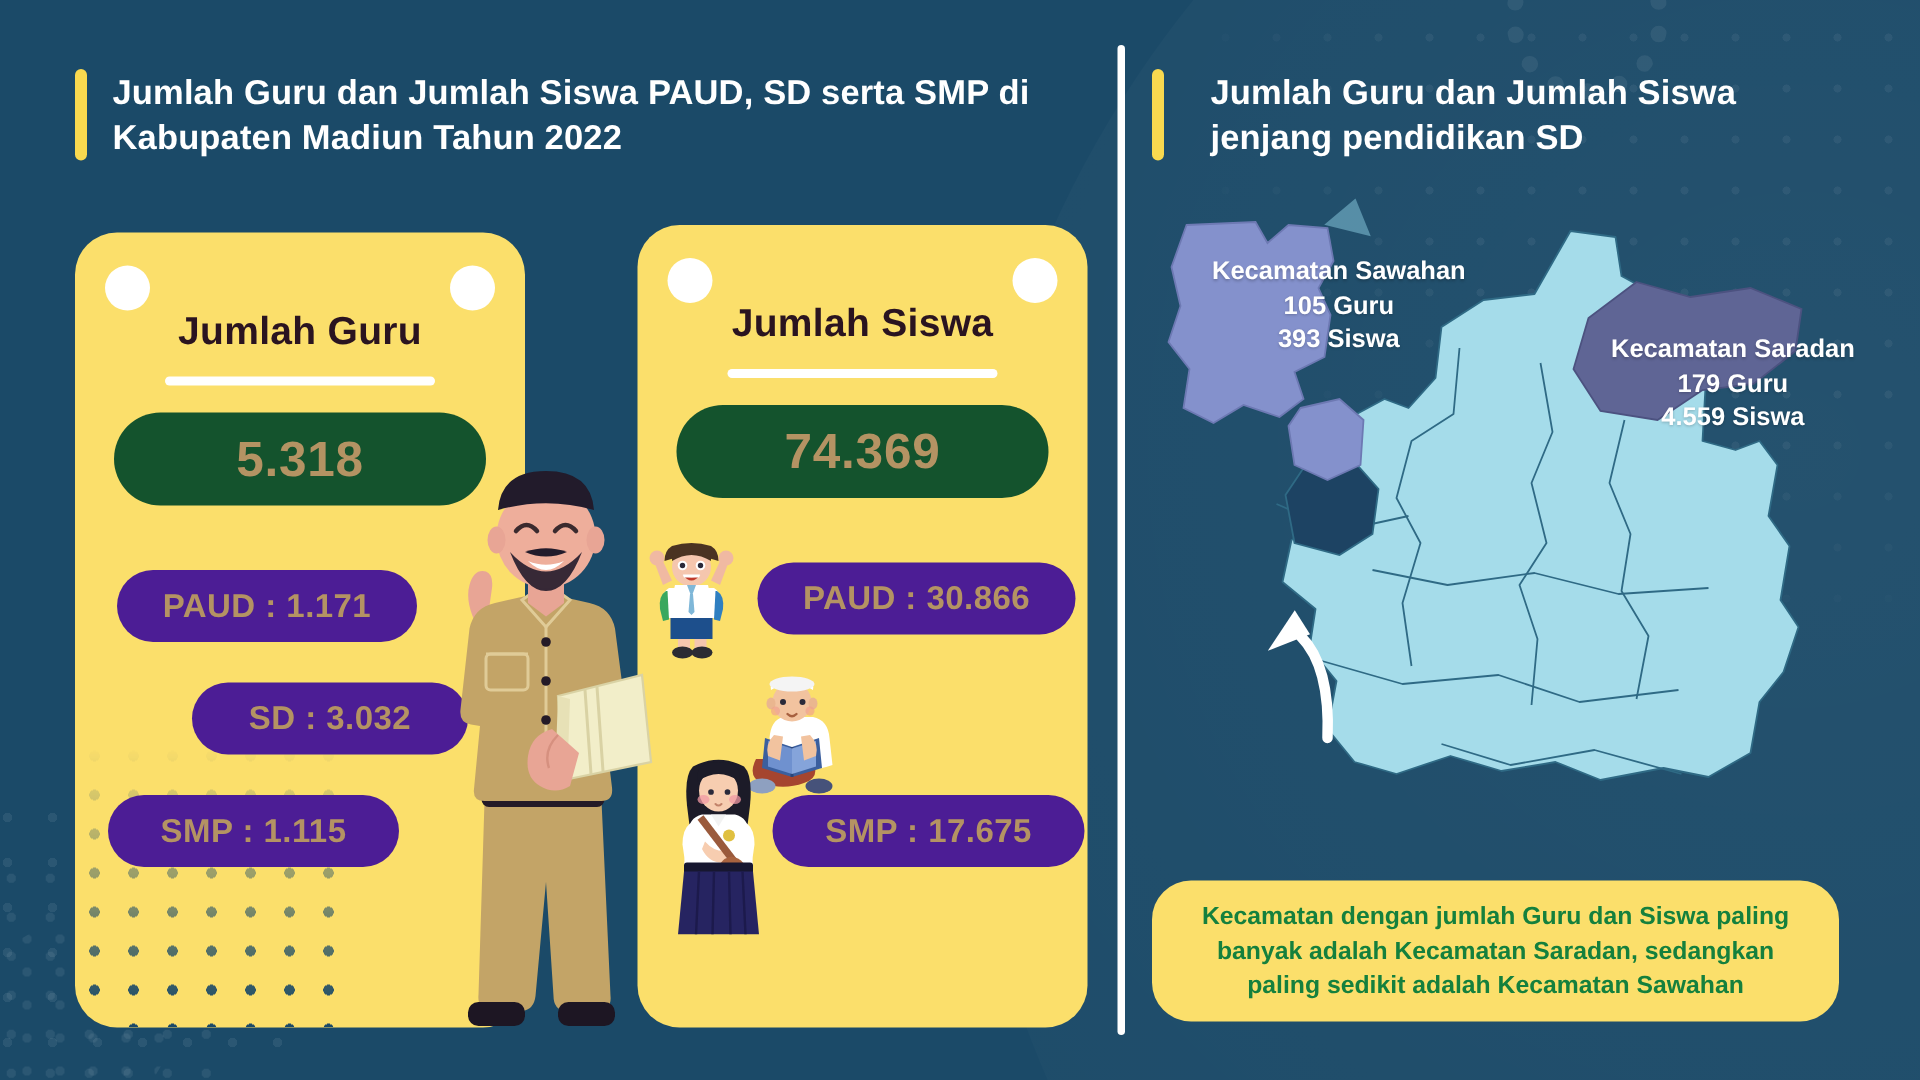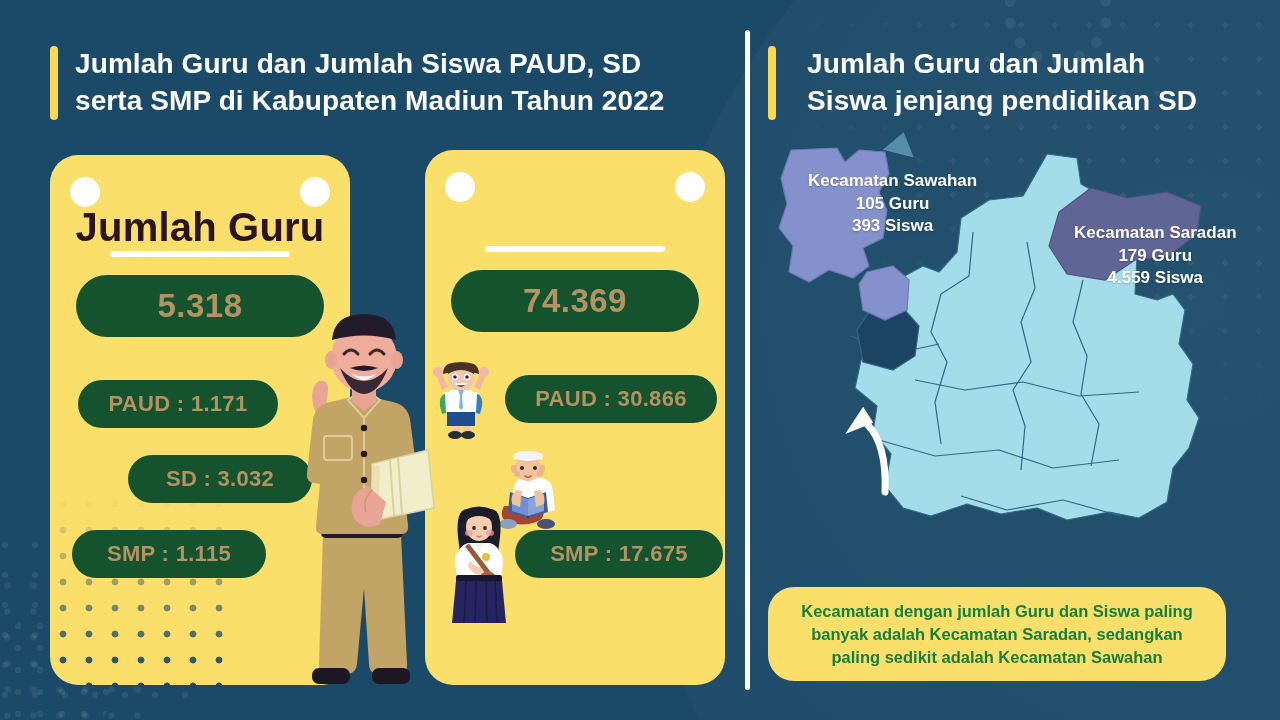--- a/index.html
+++ b/index.html
@@ -57,7 +57,7 @@
   .title-right{left:768px;top:46px;width:460px;gap:31px;}
   .accent-bar{width:8px;border-radius:4px;background:#f9d94f;flex:0 0 8px;}
   .title-text{
-    color:#ffffff;font-size:28px;font-weight:bold;line-height:1.32;
+    color:#ffffff;font-size:23px;font-weight:bold;line-height:1.32;
     letter-spacing:.1px;
   }
 

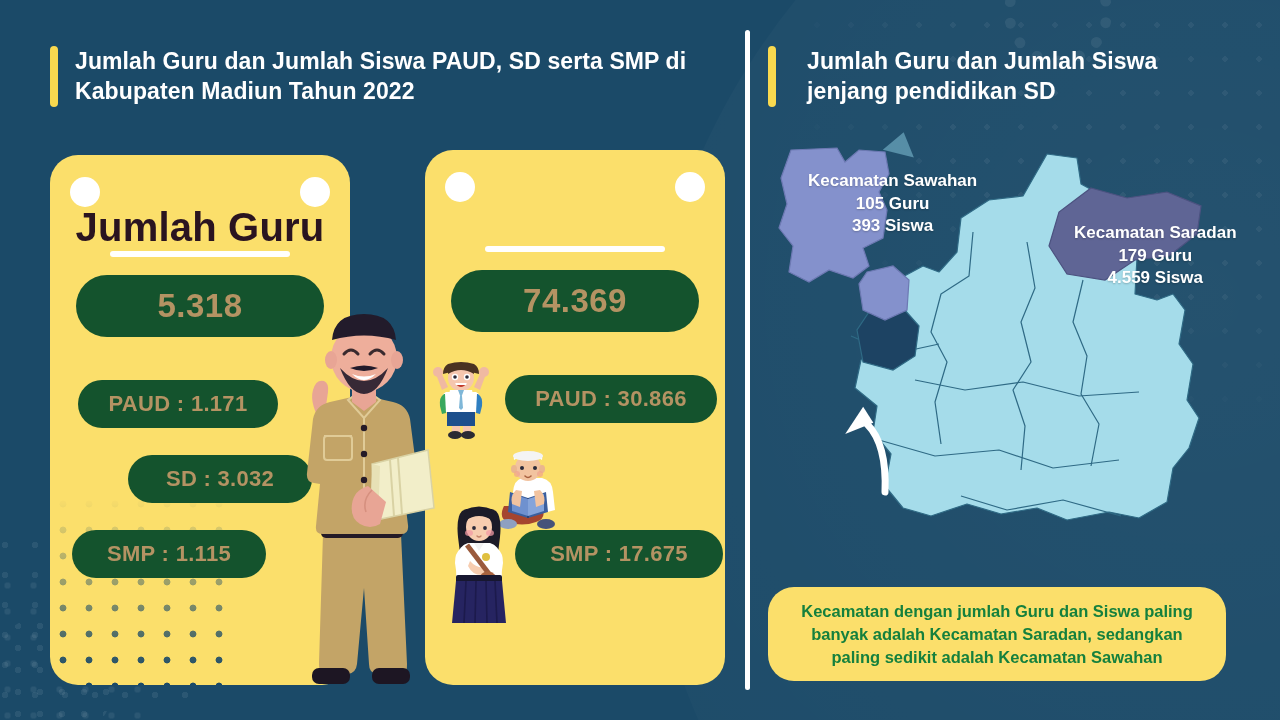--- a/index.html
+++ b/index.html
@@ -73,7 +73,7 @@
   .punch.l{left:20px;} .punch.r{right:20px;}
   .card-title{
     position:absolute;left:0;right:0;top:50px;text-align:center;
-    color:#2a1420;font-size:40px;font-weight:bold;letter-spacing:.2px;
+    color:#2a1420;font-size:26px;font-weight:bold;letter-spacing:.2px;
   }
   .card-rule{
     position:absolute;left:50%;transform:translateX(-50%);top:96px;

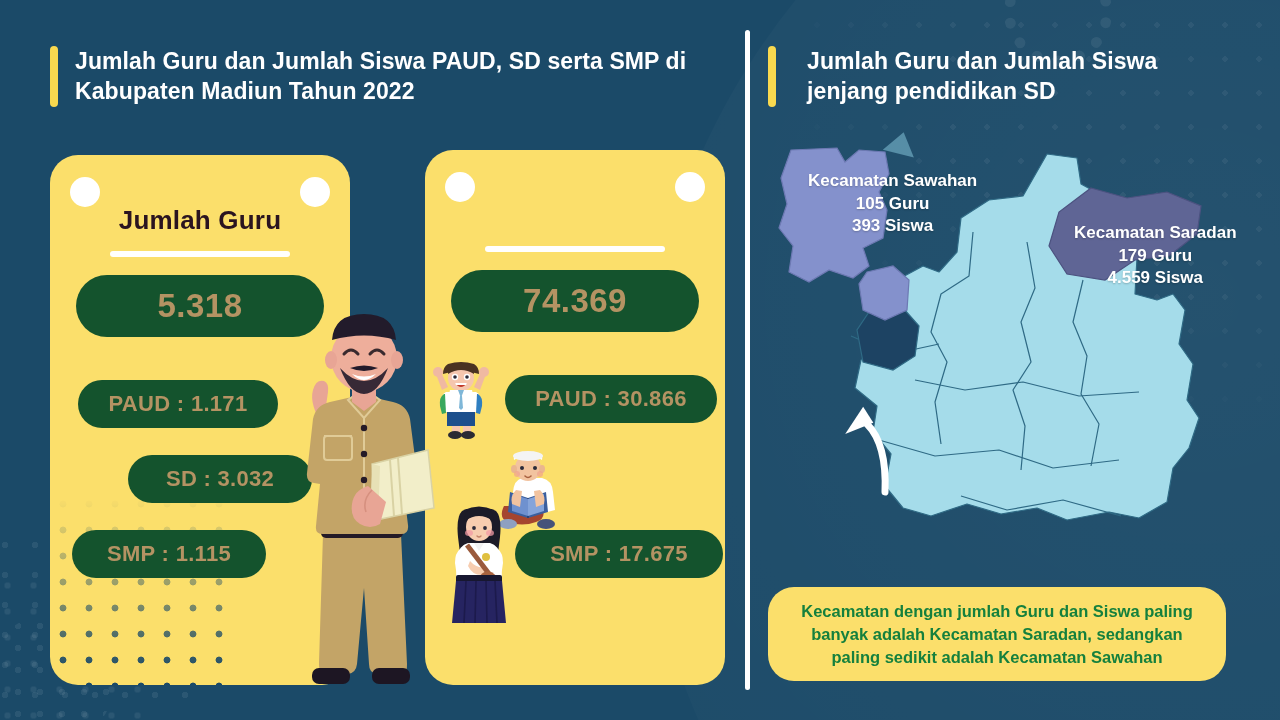--- a/index.html
+++ b/index.html
@@ -177,6 +177,7 @@
   <div class="card card-siswa">
     <div class="punch l"></div>
     <div class="punch r"></div>
+    <div class="card-title">Jumlah Siswa</div>
     <div class="card-rule"></div>
     <div class="big-pill">74.369</div>
     <div class="sub-pill s-p1">PAUD : 30.866</div>

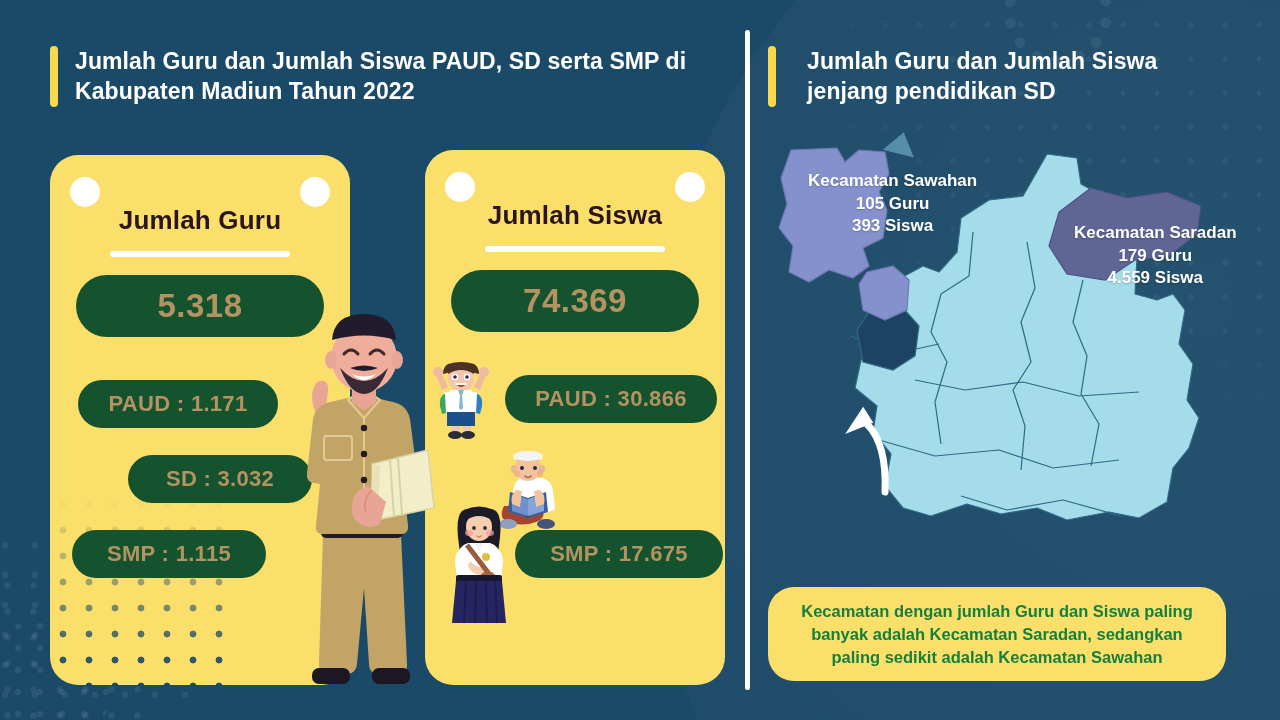--- a/index.html
+++ b/index.html
@@ -86,7 +86,7 @@
     color:#b49363;font-size:33px;font-weight:bold;letter-spacing:.5px;
   }
   .sub-pill{
-    position:absolute;height:48px;background:#14532d;border-radius:24px;
+    position:absolute;height:48px;background:#4c1d95;border-radius:24px;
     display:flex;align-items:center;justify-content:center;
     color:#b49363;font-size:22px;font-weight:bold;letter-spacing:.3px;
     z-index:4;

